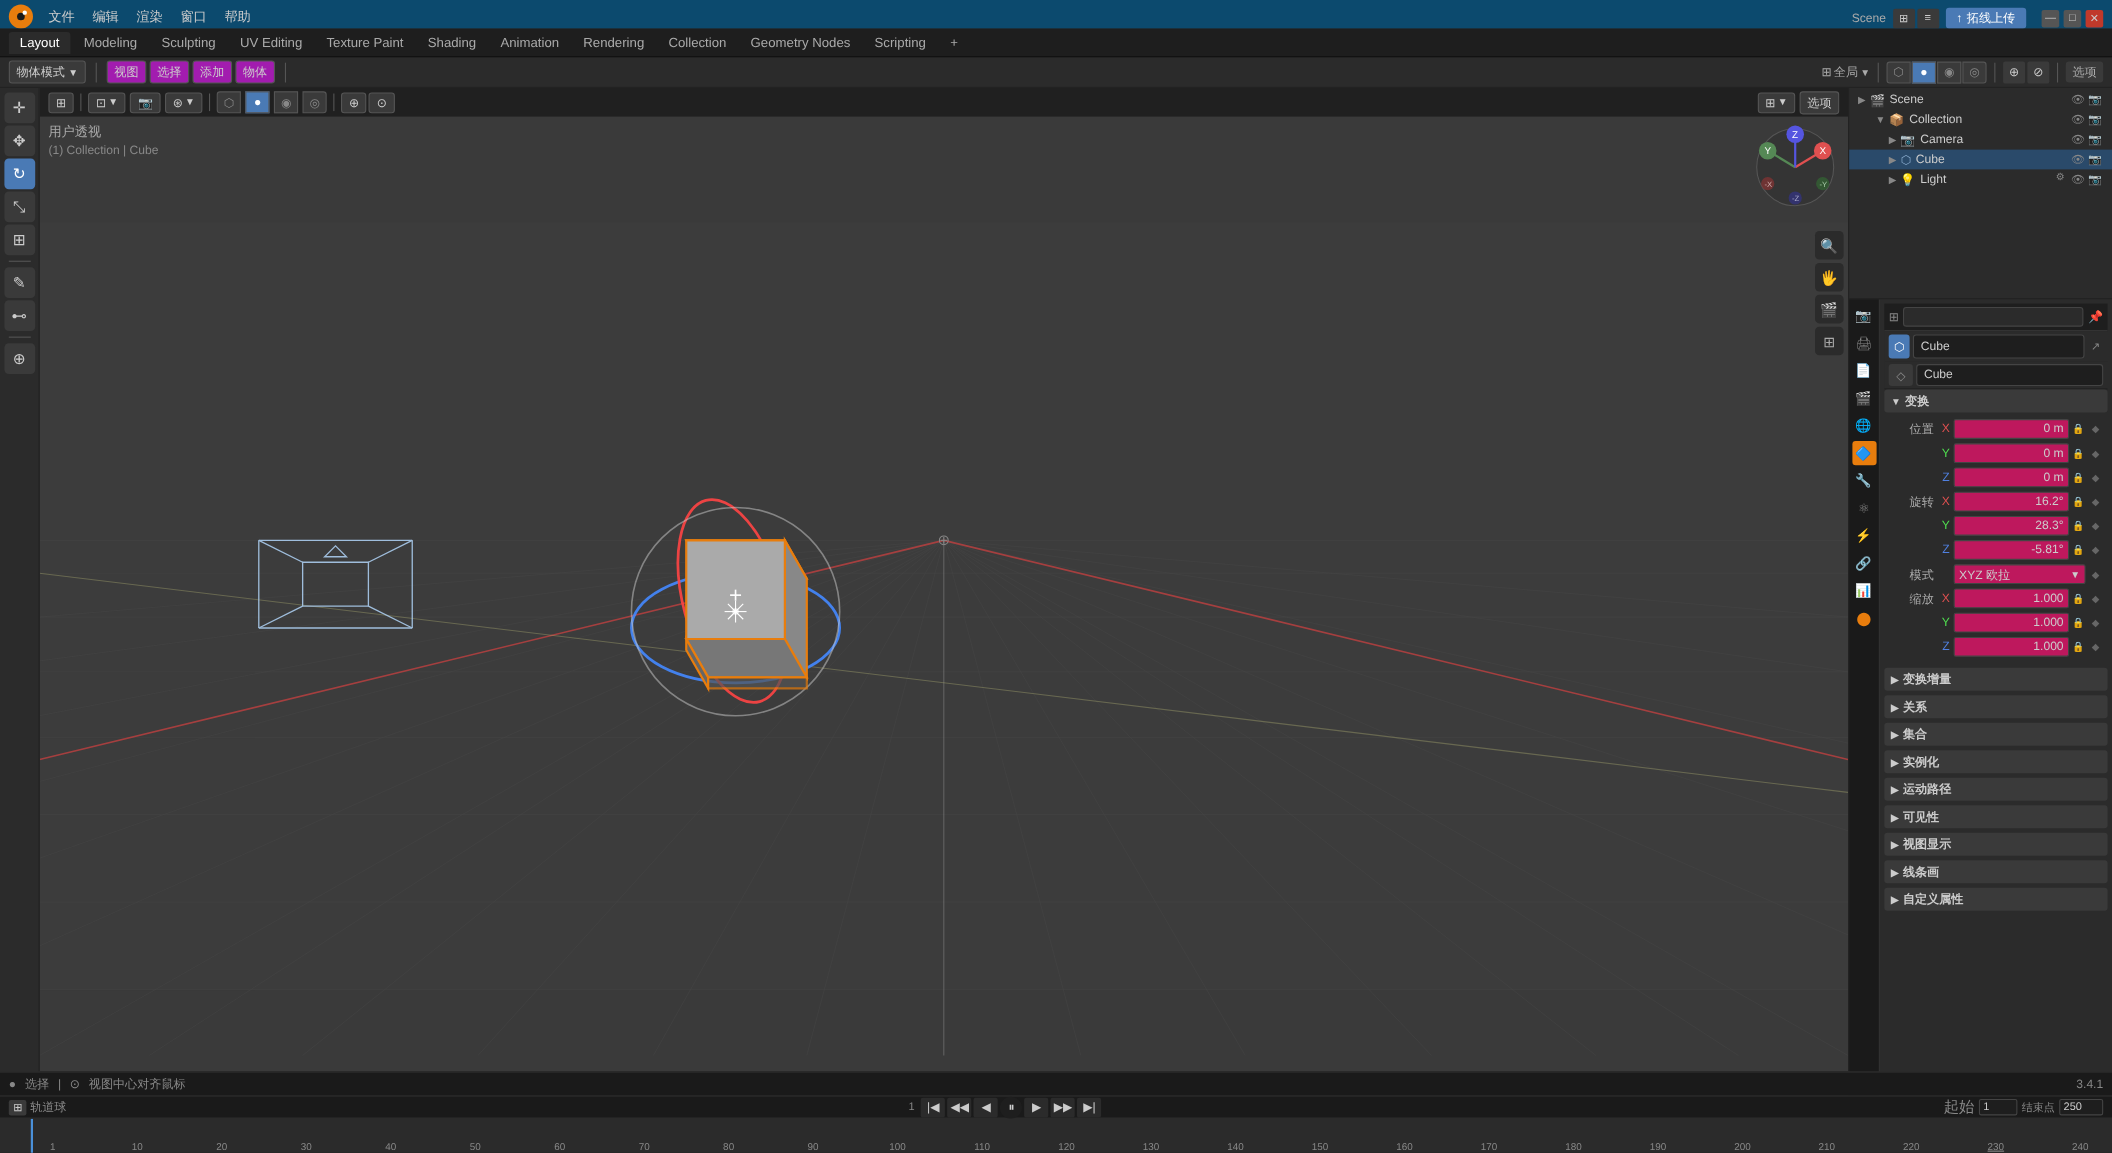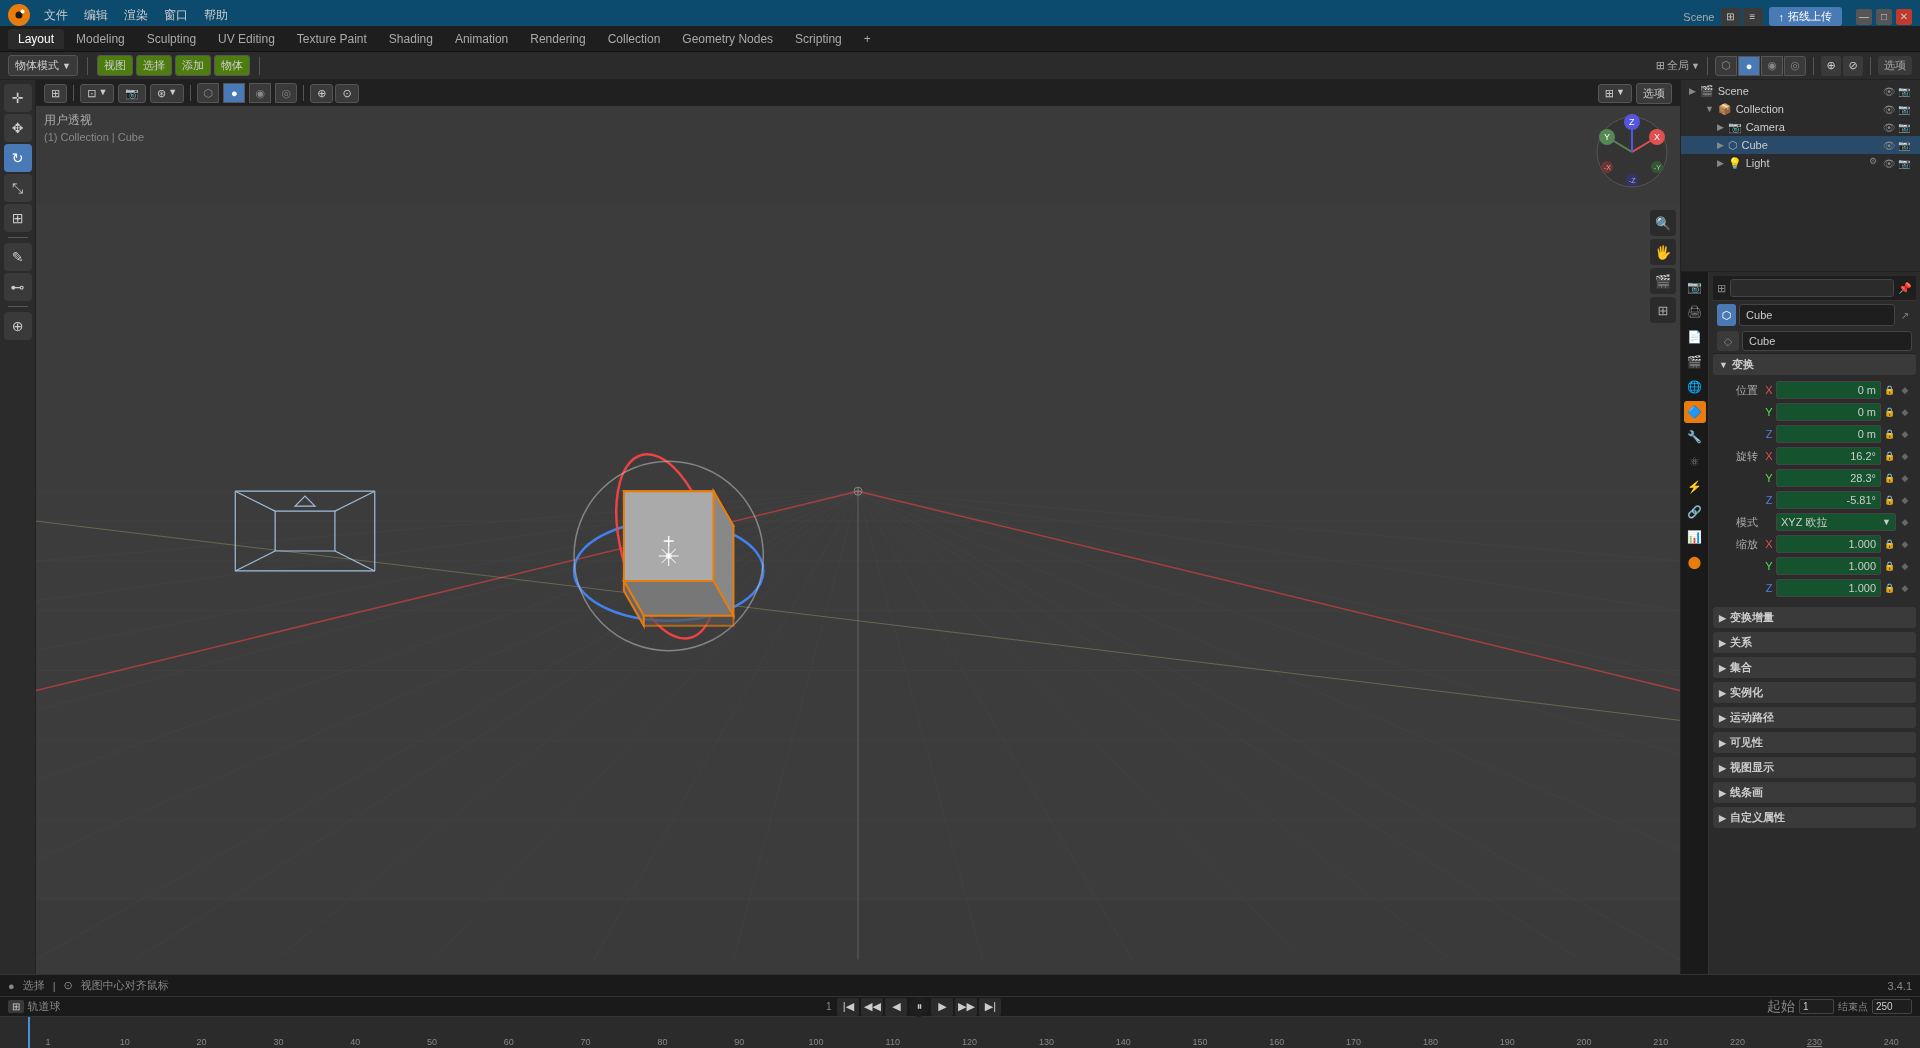--- a/index.html
+++ b/index.html
@@ -87,7 +87,7 @@
     }
     .toolbar-btn {
       padding: 2px 6px;
-      background: #4d7c0f;
+      background: #a21caf;
       border: 1px solid #555;
       border-radius: 3px;
       cursor: pointer;

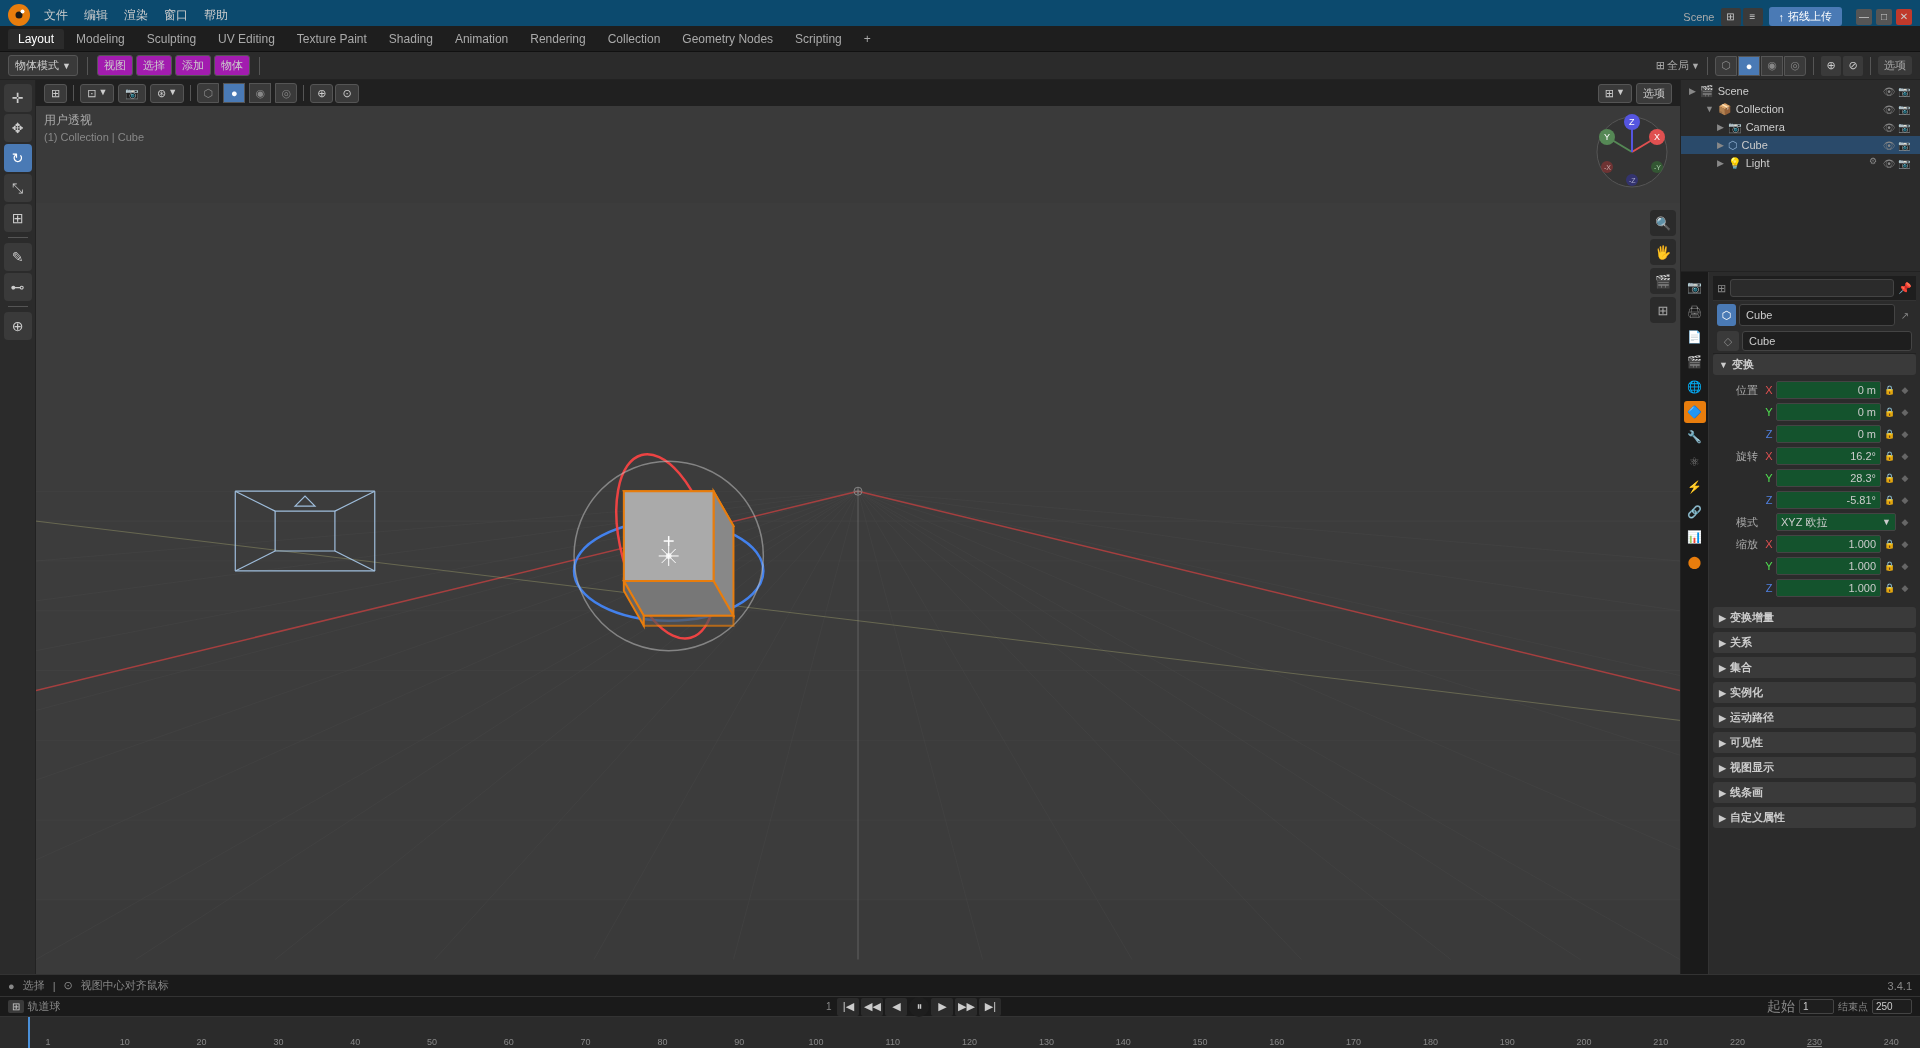--- a/index.html
+++ b/index.html
@@ -430,7 +430,7 @@
     .tr-val {
       flex: 1;
       height: 18px;
-      background: #14532d;
+      background: #be185d;
       border: 1px solid #444;
       border-radius: 2px;
       font-size: 11px;

